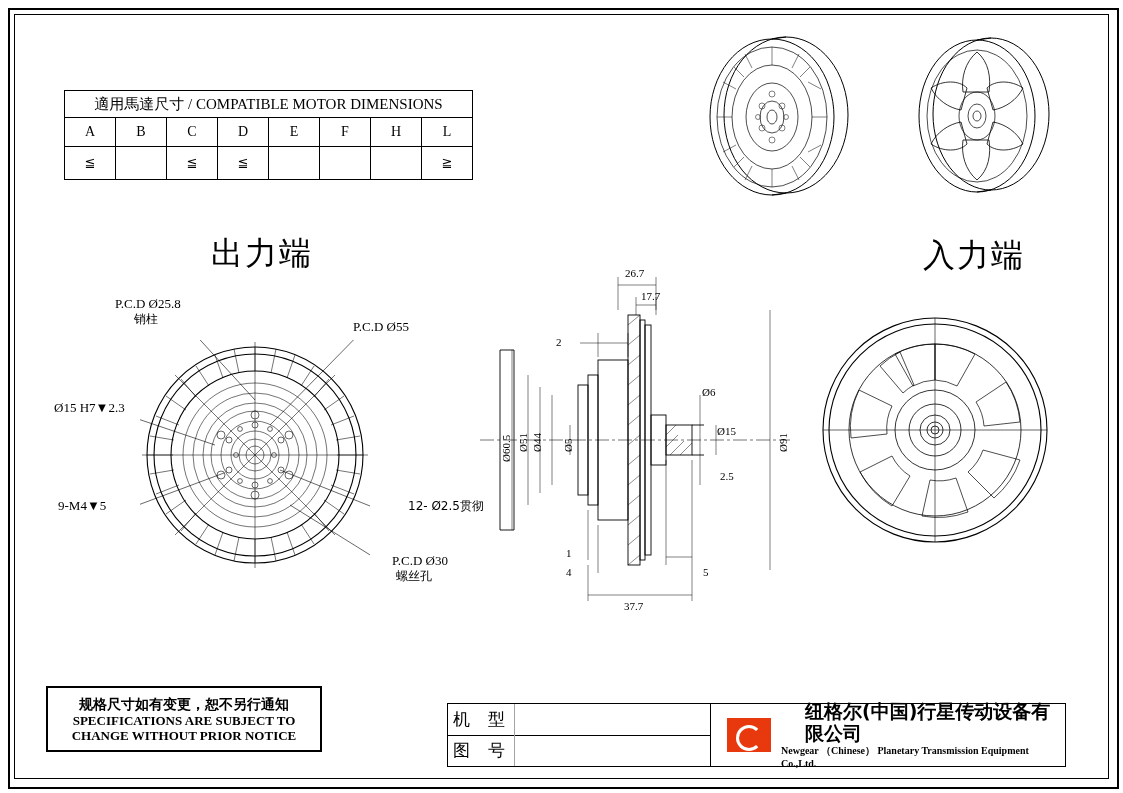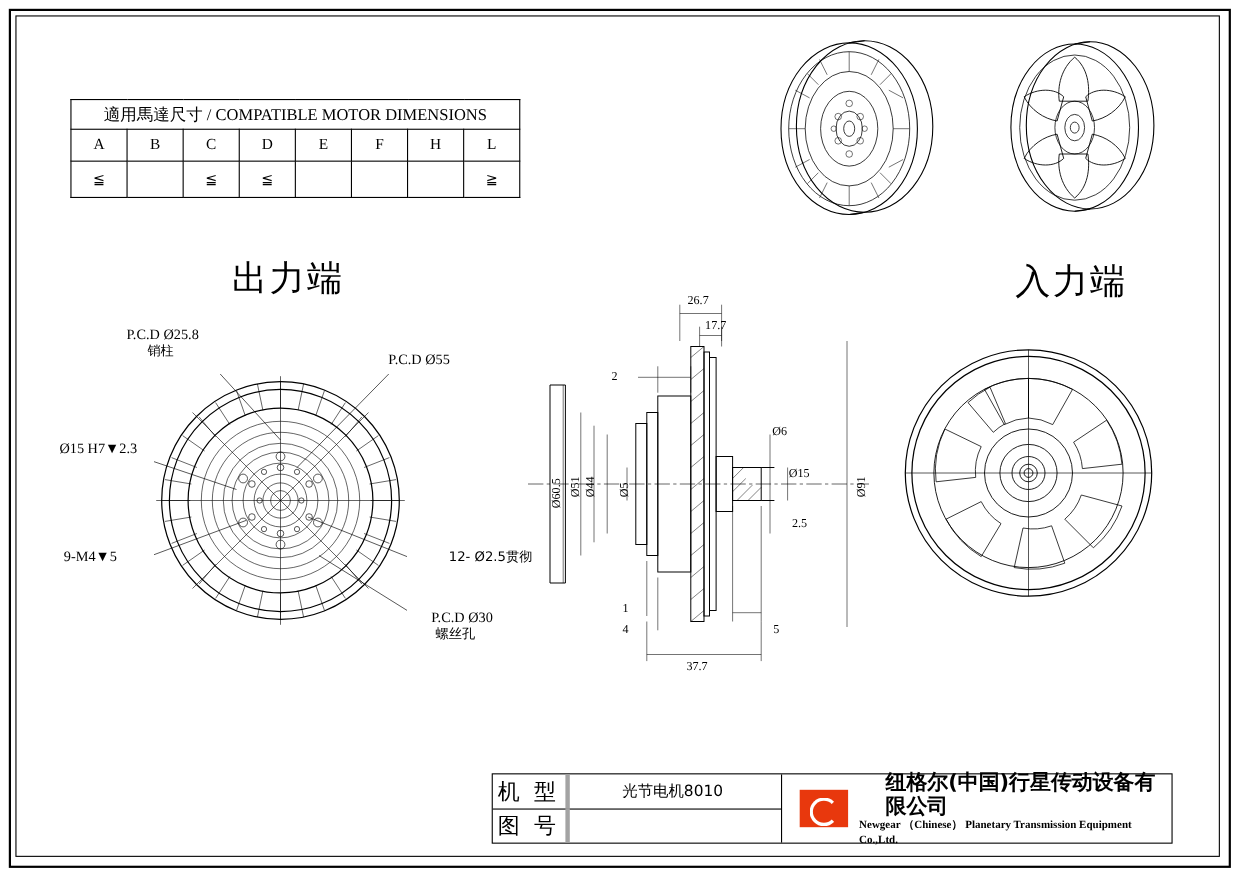--- a/index.html
+++ b/index.html
@@ -369,6 +369,11 @@
   <div class="dim" style="left:703px;top:566px;">5</div>
   <div class="dim" style="left:624px;top:600px;">37.7</div>
 
+  <div class="note-box">
+    <div class="note-cn">规格尺寸如有变更，恕不另行通知</div>
+    <div class="note-en">SPECIFICATIONS ARE SUBJECT TO</div>
+    <div class="note-en">CHANGE WITHOUT PRIOR NOTICE</div>
+  </div>
 
   <div class="tb">
     <div class="row">

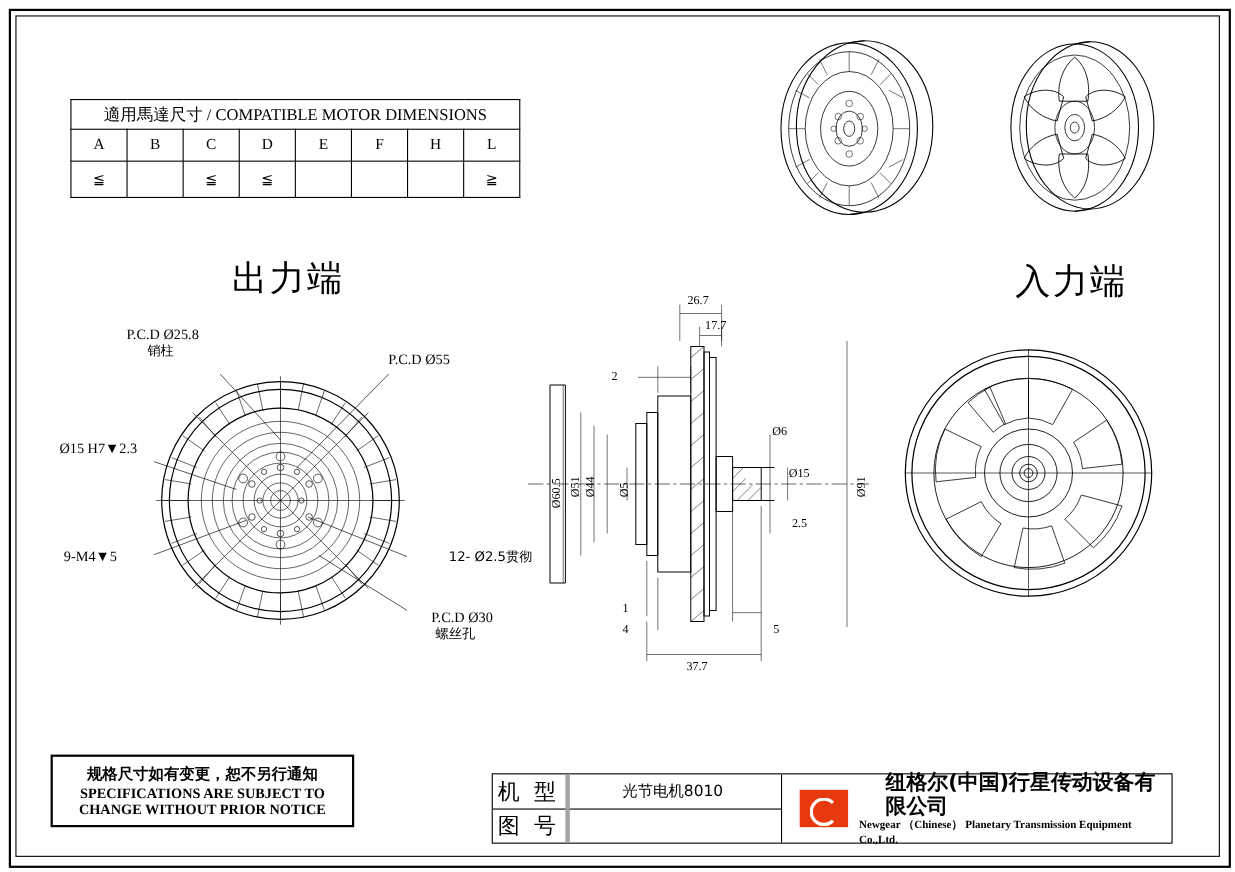--- a/index.html
+++ b/index.html
@@ -31,8 +31,8 @@
   .tb{position:absolute;left:447px;top:703px;width:617px;height:62px;border:1px solid #000;}
   .tb .row{position:absolute;left:0;width:262px;height:31px;border-bottom:1px solid #000;}
   .tb .row2{border-bottom:none;}
-  .tb .key{position:absolute;left:0;top:0;width:66px;height:31px;border-right:4px solid #a3a3a3;
-           display:flex;align-items:center;justify-content:center;font-size:20px;font-family:Liberation Serif, serif;letter-spacing:4px;}
+  .tb .key{position:absolute;left:0;top:0;width:66px;height:31px;border-right:1px solid #a3a3a3;
+           display:flex;align-items:center;justify-content:center;font-size:17px;font-family:Liberation Mono, monospace;letter-spacing:4px;}
   .tb .val{position:absolute;left:66px;top:0;width:195px;height:31px;display:flex;align-items:center;justify-content:center;font-size:14px;font-family:"DejaVu Sans",sans-serif;}
   .tb .vsep{position:absolute;left:262px;top:0;width:1px;height:62px;background:#000;}
   .brand{position:absolute;left:263px;top:0;width:354px;height:62px;display:flex;align-items:center;}

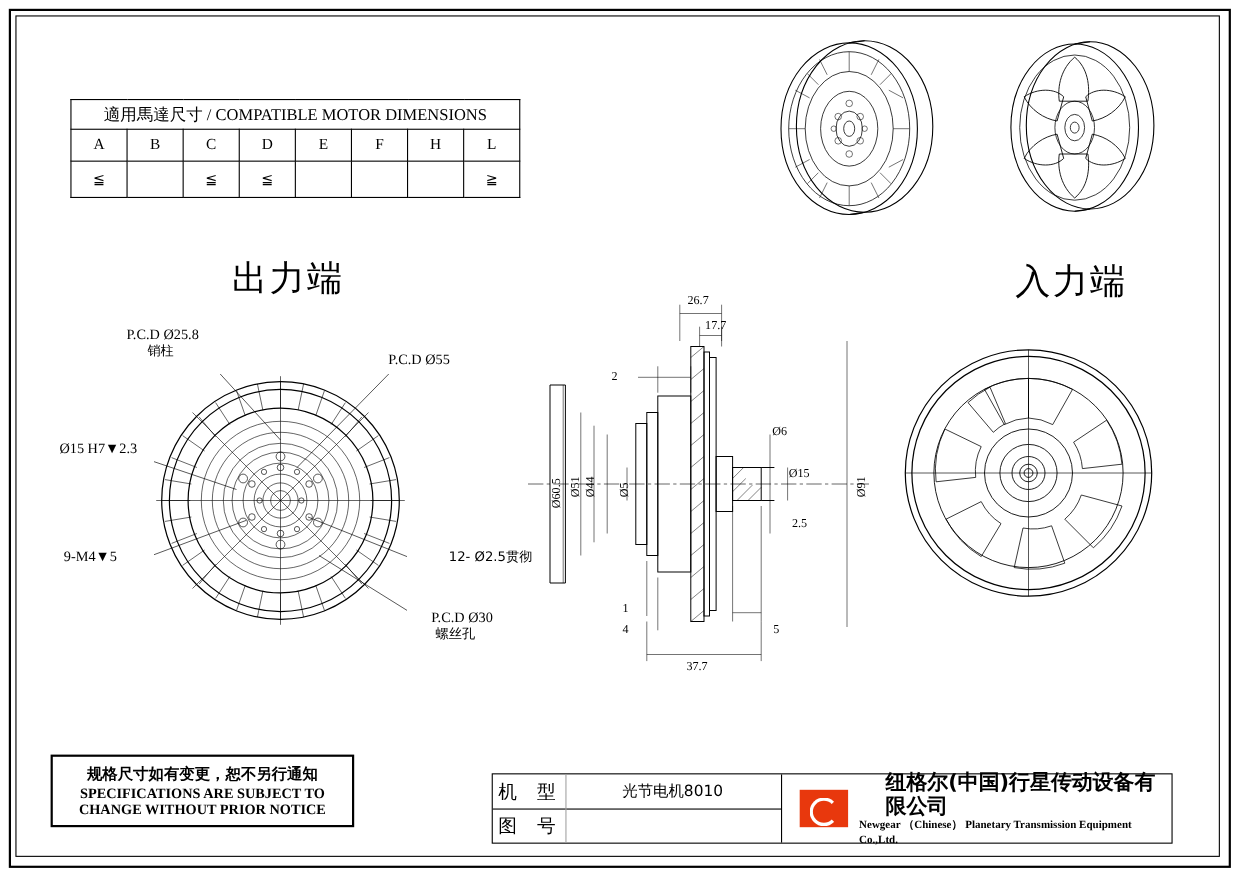--- a/index.html
+++ b/index.html
@@ -378,7 +378,6 @@
   <div class="tb">
     <div class="row">
       <div class="key">机 型</div>
-      <div class="val">光节电机8010</div>
     </div>
     <div class="row row2" style="top:31px;">
       <div class="key">图 号</div>

